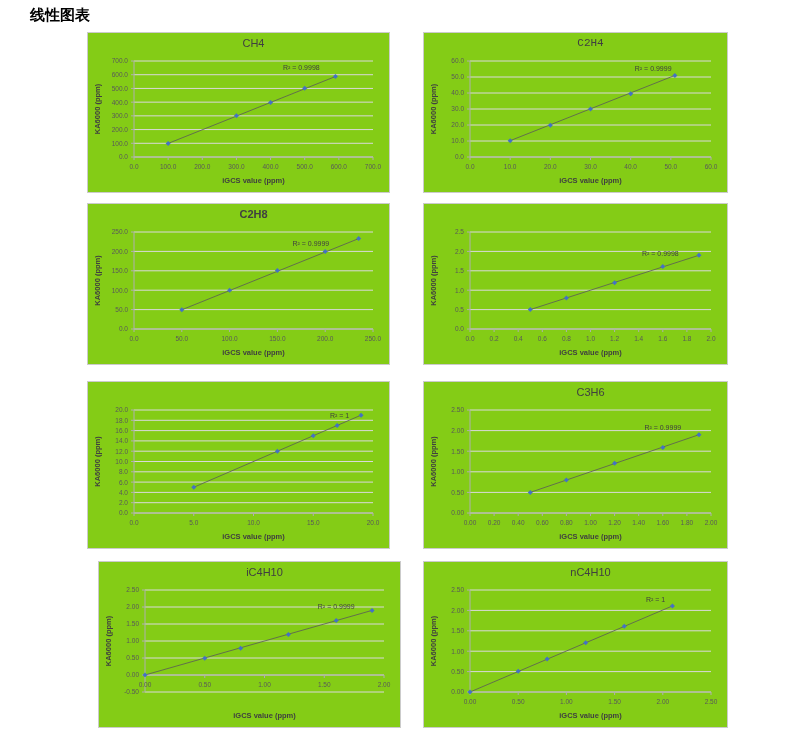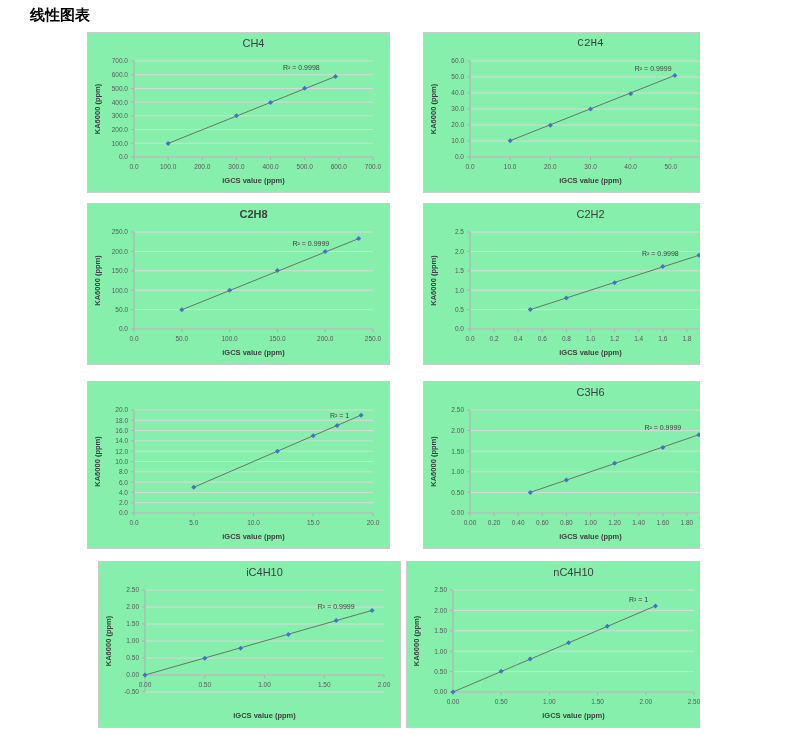--- a/index.html
+++ b/index.html
@@ -4,7 +4,7 @@
 <style>
   html,body{margin:0;padding:0;background:#ffffff;}
   #canvas{
-    position:relative;width:700px;height:735px;background:#ffffff;overflow:hidden;
+    position:relative;width:785px;height:735px;background:#ffffff;overflow:hidden;
     font-family:"Liberation Sans", sans-serif;
   }
   #page-title{

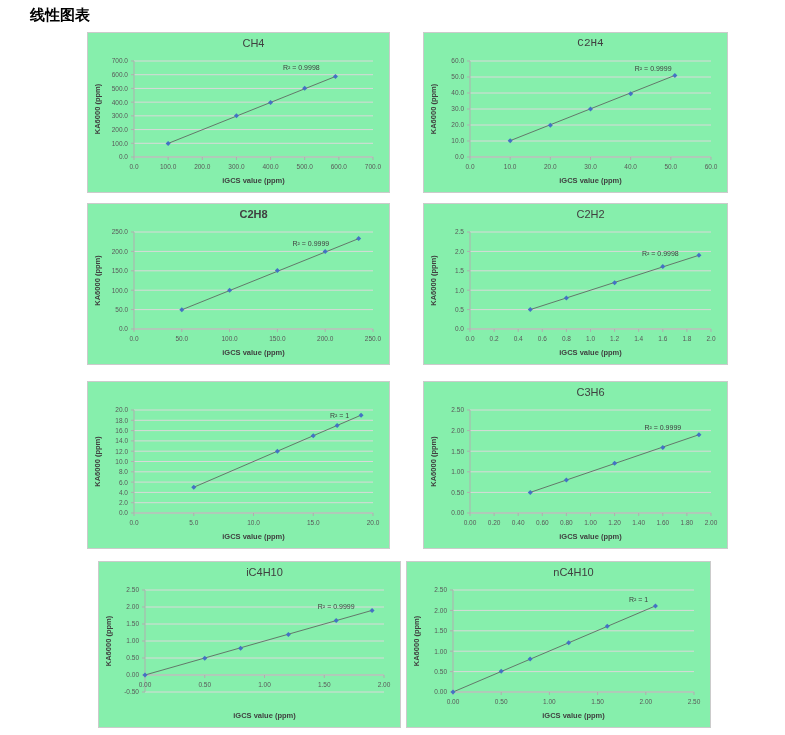--- a/index.html
+++ b/index.html
@@ -11,7 +11,7 @@
     position:absolute;left:30px;top:6px;font-size:15px;font-weight:bold;color:#000000;
   }
   .chart-box{
-    position:absolute;background:#86efac;border:1px solid #cbcbcb;box-sizing:border-box;
+    position:absolute;background:#84cc16;border:1px solid #cbcbcb;box-sizing:border-box;
   }
   .chart-title{
     position:absolute;left:46px;right:16px;top:4px;text-align:center;

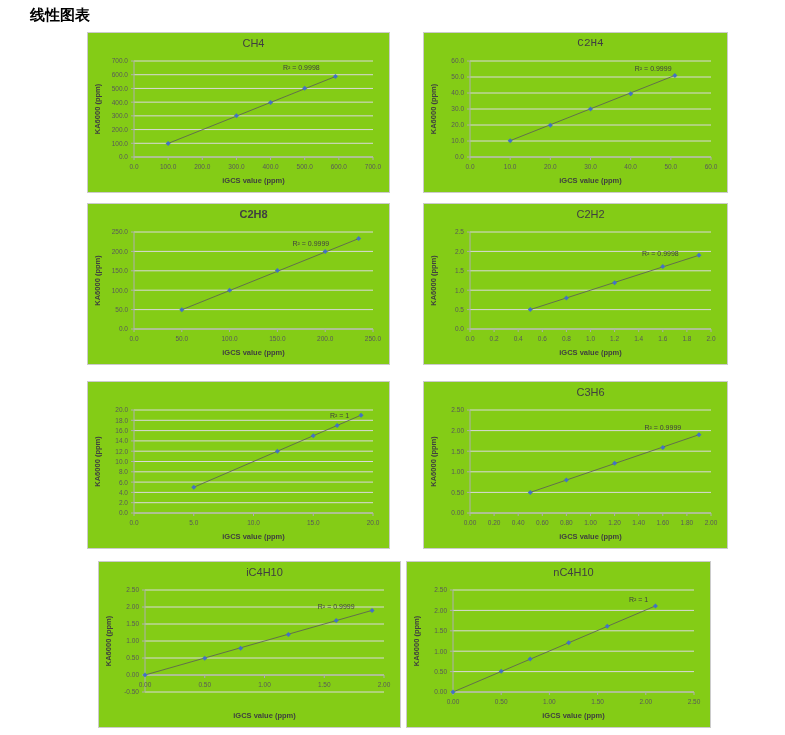--- a/index.html
+++ b/index.html
@@ -179,7 +179,6 @@
       </svg>
   </div>
   <div class="chart-box" style="left:423px;top:203px;width:305px;height:162px">
-    <div class="chart-title" style="color: rgb(64, 64, 64);">C2H2</div>
     <svg class="plot" viewBox="0 0 303 160">
         <line x1="46" y1="125" x2="287" y2="125" stroke="#d9d9d9" stroke-width="1"></line>
         <line x1="46" y1="105.60000000000001" x2="287" y2="105.60000000000001" stroke="#d9d9d9" stroke-width="1"></line>

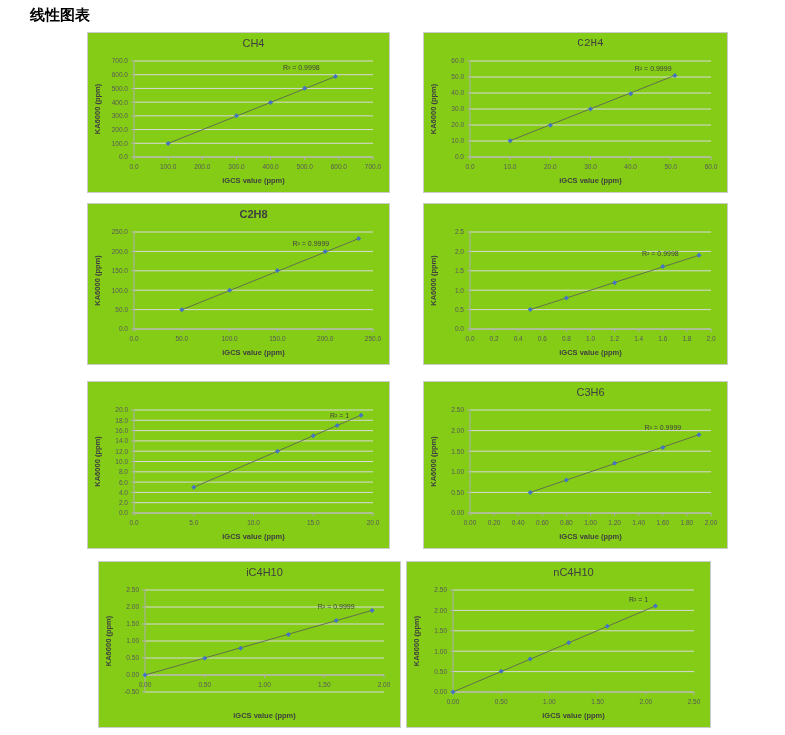--- a/index.html
+++ b/index.html
@@ -395,7 +395,7 @@
         <text x="12" y="79" text-anchor="middle" font-size="7.5" font-weight="bold" fill="#404040" font-family="Liberation Sans, sans-serif" transform="rotate(-90 12 79)">KA6000 (ppm)</text>
       </svg>
   </div>
-  <div class="chart-box" style="left:406px;top:561px;width:305px;height:167px">
+  <div class="chart-box" style="left:423px;top:561px;width:305px;height:167px">
     <div class="chart-title" style="color: rgb(64, 64, 64);">nC4H10</div>
     <svg class="plot" viewBox="0 0 303 165">
         <line x1="46" y1="130" x2="287" y2="130" stroke="#d9d9d9" stroke-width="1"></line>

